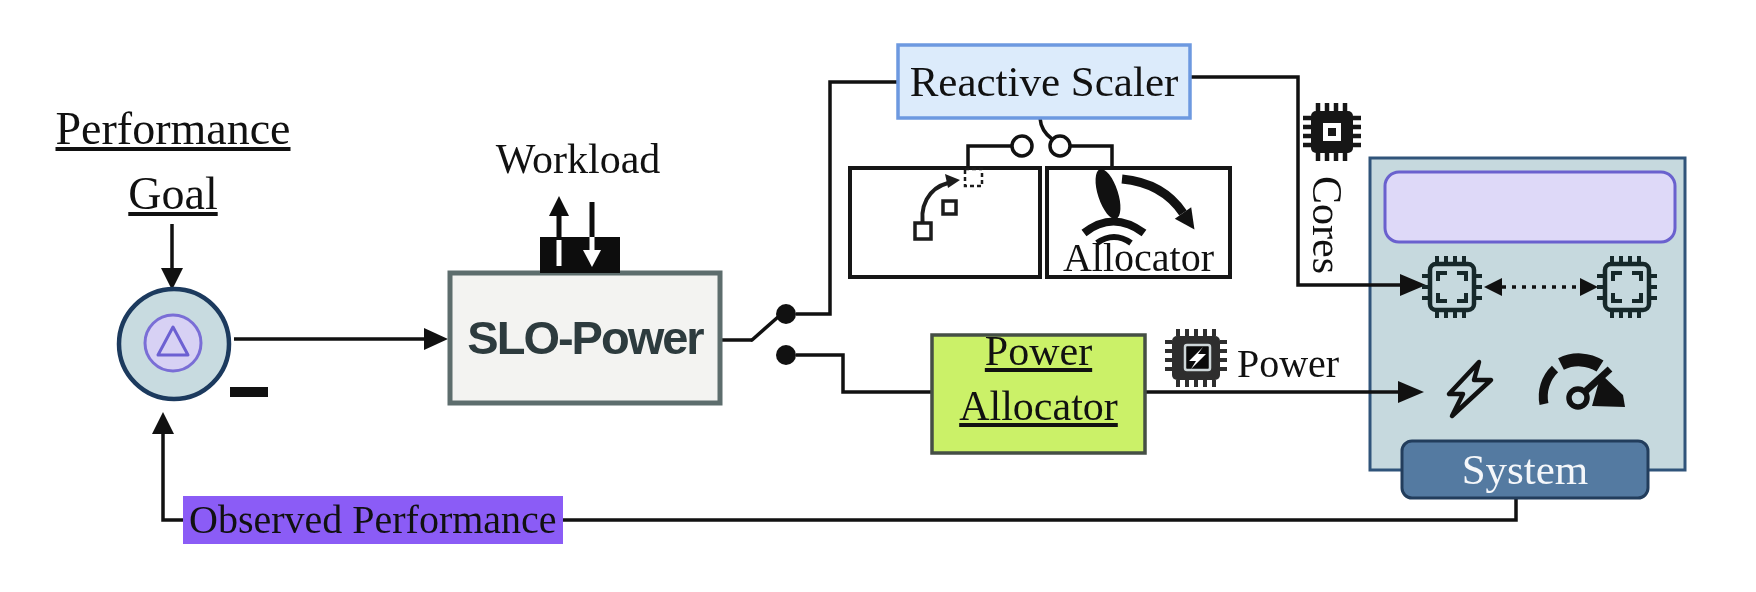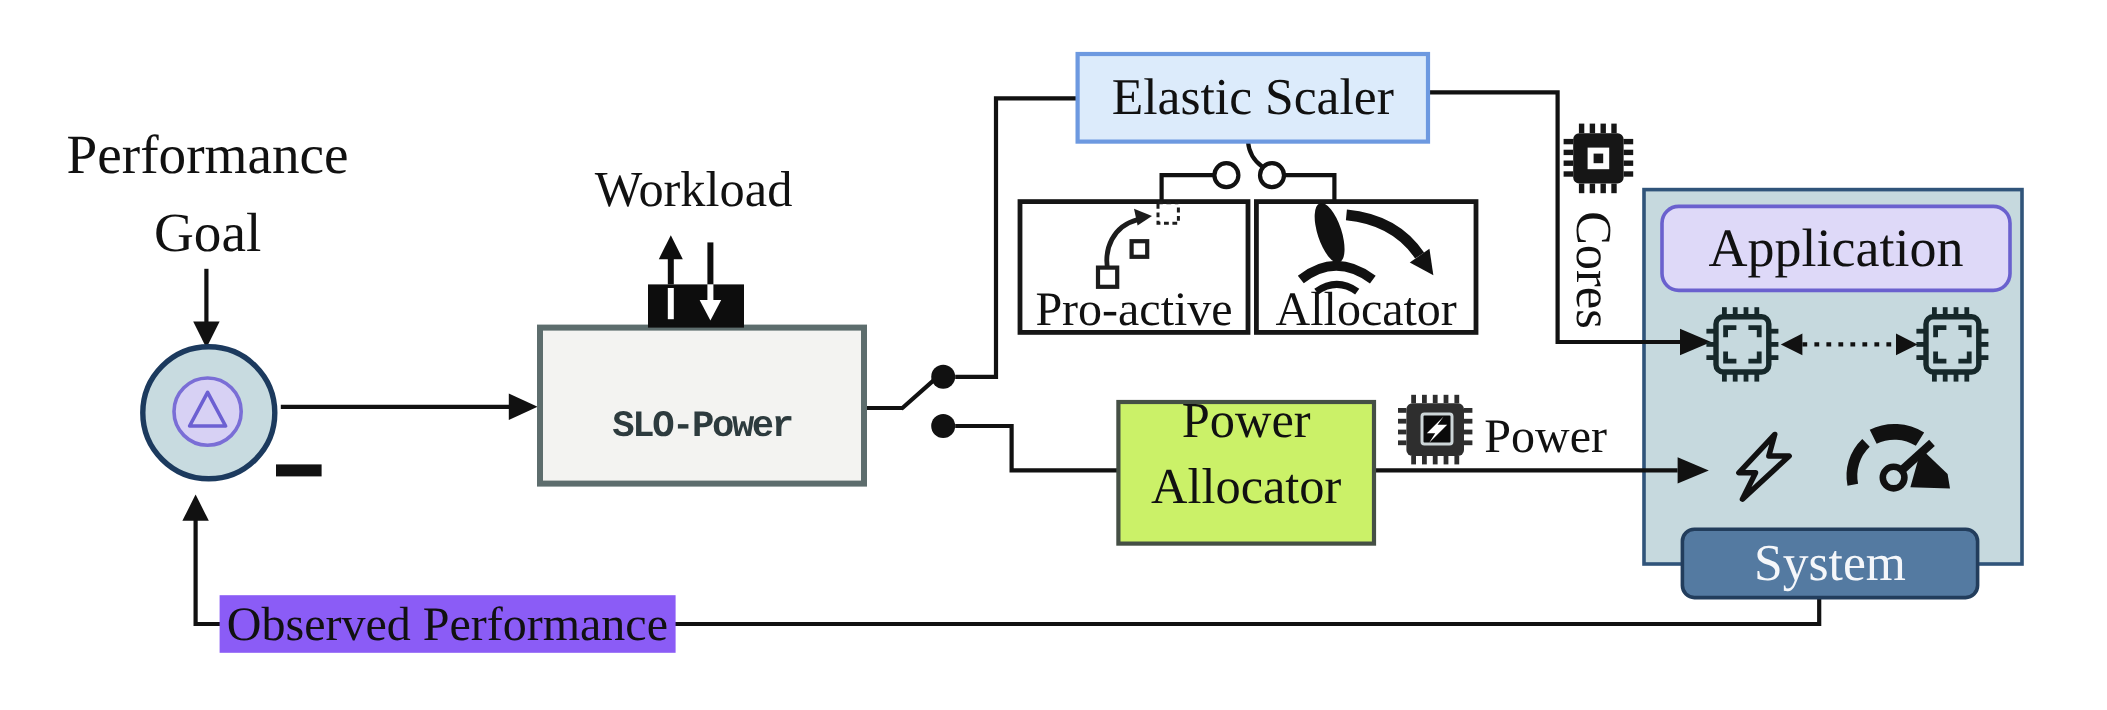--- a/index.html
+++ b/index.html
@@ -198,7 +198,7 @@
 Goal</div>
   <div class="label" id="workload-label">Workload</div>
   <div class="label flexc" id="slo-label">SLO-Power</div>
-  <div class="label flexc" id="scaler-label">Elastic Scaler</div>
+  <div class="label flexc" id="scaler-label">Reactive Scaler</div>
   <div class="label" id="proactive-label">Pro-active</div>
   <div class="label" id="reactive-label">Allocator</div>
   <div class="label flexc pre" id="alloc-label">Power

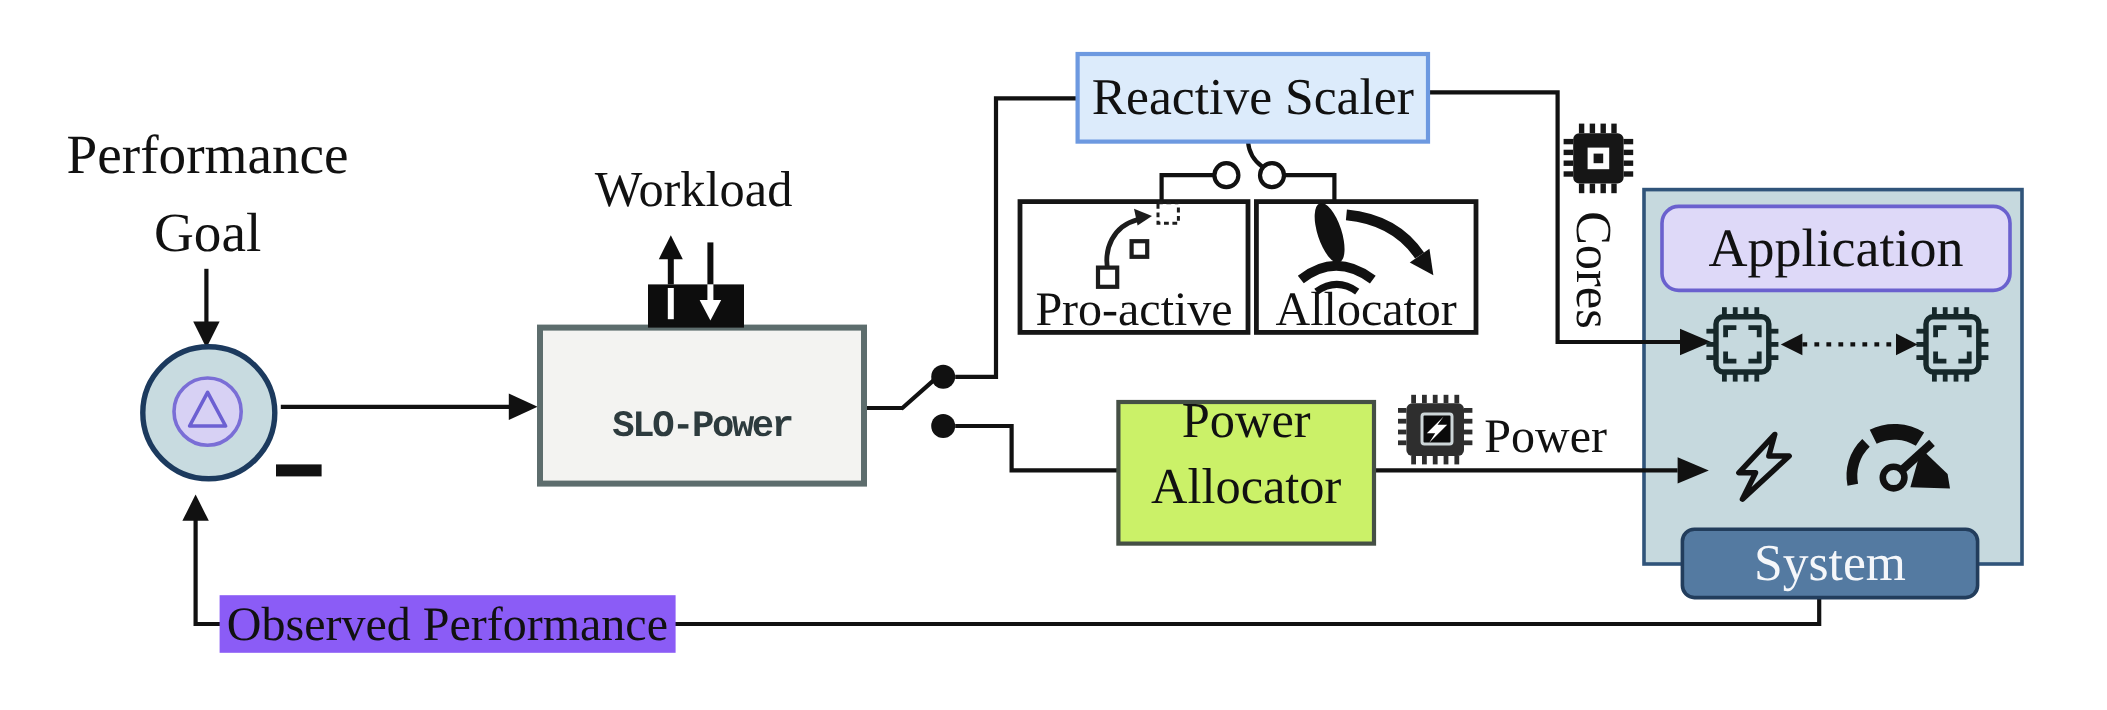--- a/index.html
+++ b/index.html
@@ -8,7 +8,7 @@
   #wires{position:absolute;left:0;top:0;width:1756px;height:592px;}
   .label{position:absolute;text-align:center;line-height:1.2;z-index:2;}
   .flexc{display:flex;align-items:center;justify-content:center;}
-  .pre{white-space:pre-line;}
+  .pre{white-space:pre-line;text-decoration:underline;}
   #perf-goal{left:37px;top:96px;width:272px;font-size:46px;line-height:1.42;}
   #workload-label{left:468px;top:134px;width:220px;font-size:42px;}
   #slo-label{left:450px;top:291px;width:270px;height:130px;

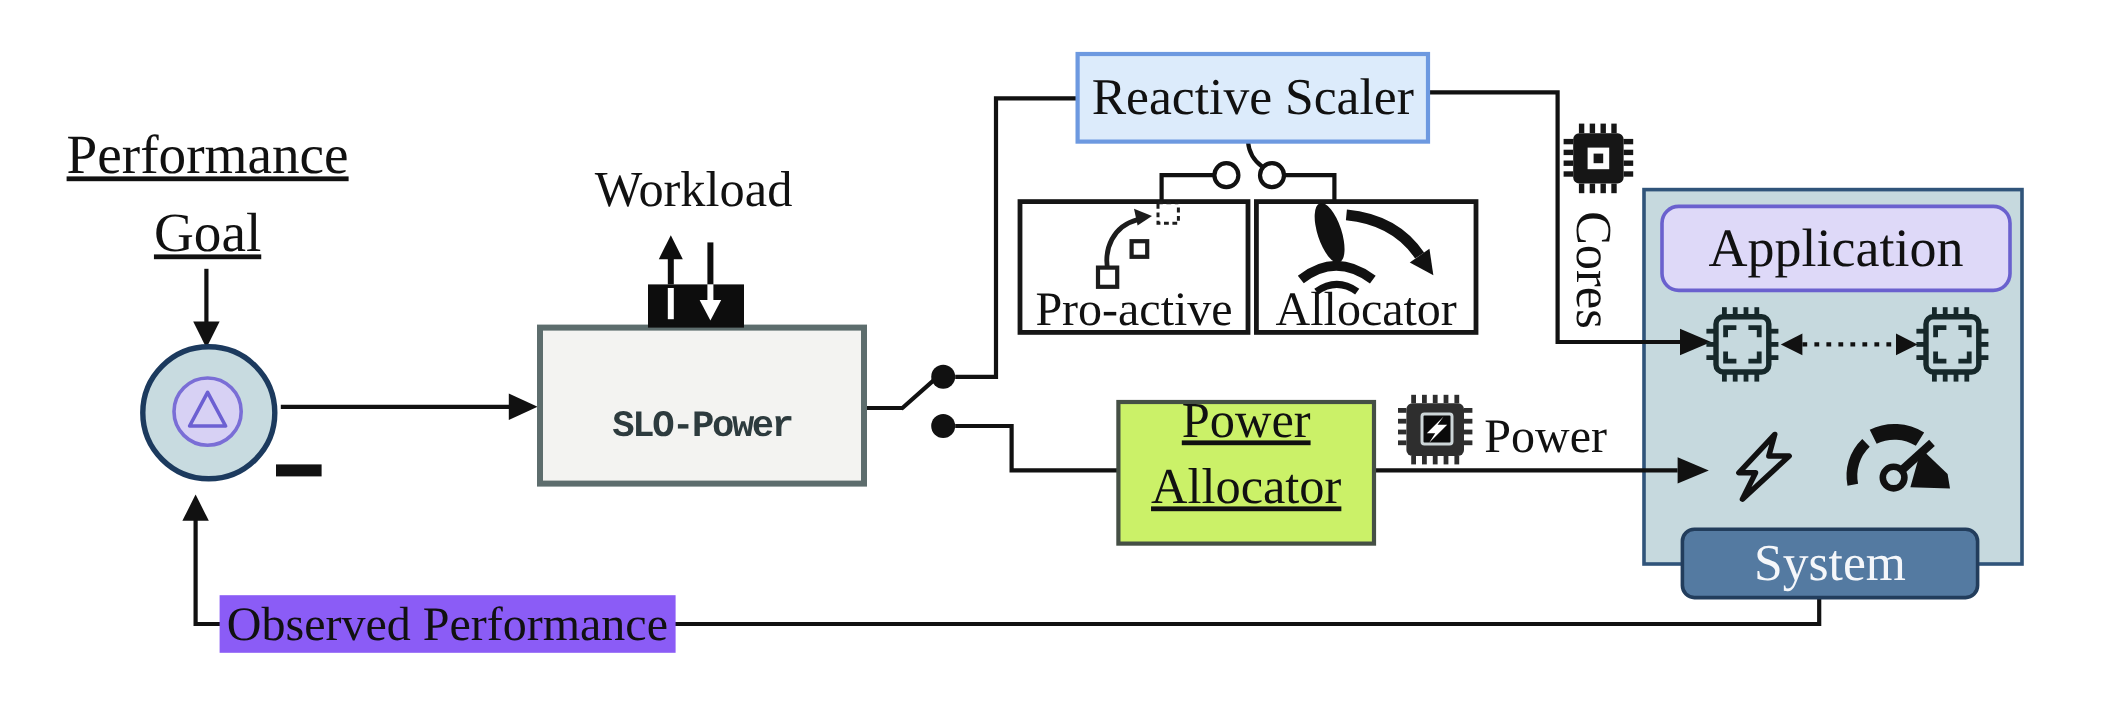--- a/index.html
+++ b/index.html
@@ -205,7 +205,6 @@
 Allocator</div>
   <div class="label" id="watts-label">Power</div>
   <div class="label" id="cores-label">Cores</div>
-  <div class="label flexc" id="application-label">Application</div>
   <div class="label flexc" id="system-label">System</div>
   <div class="label" id="observed-label">Observed Performance</div>
 </div>

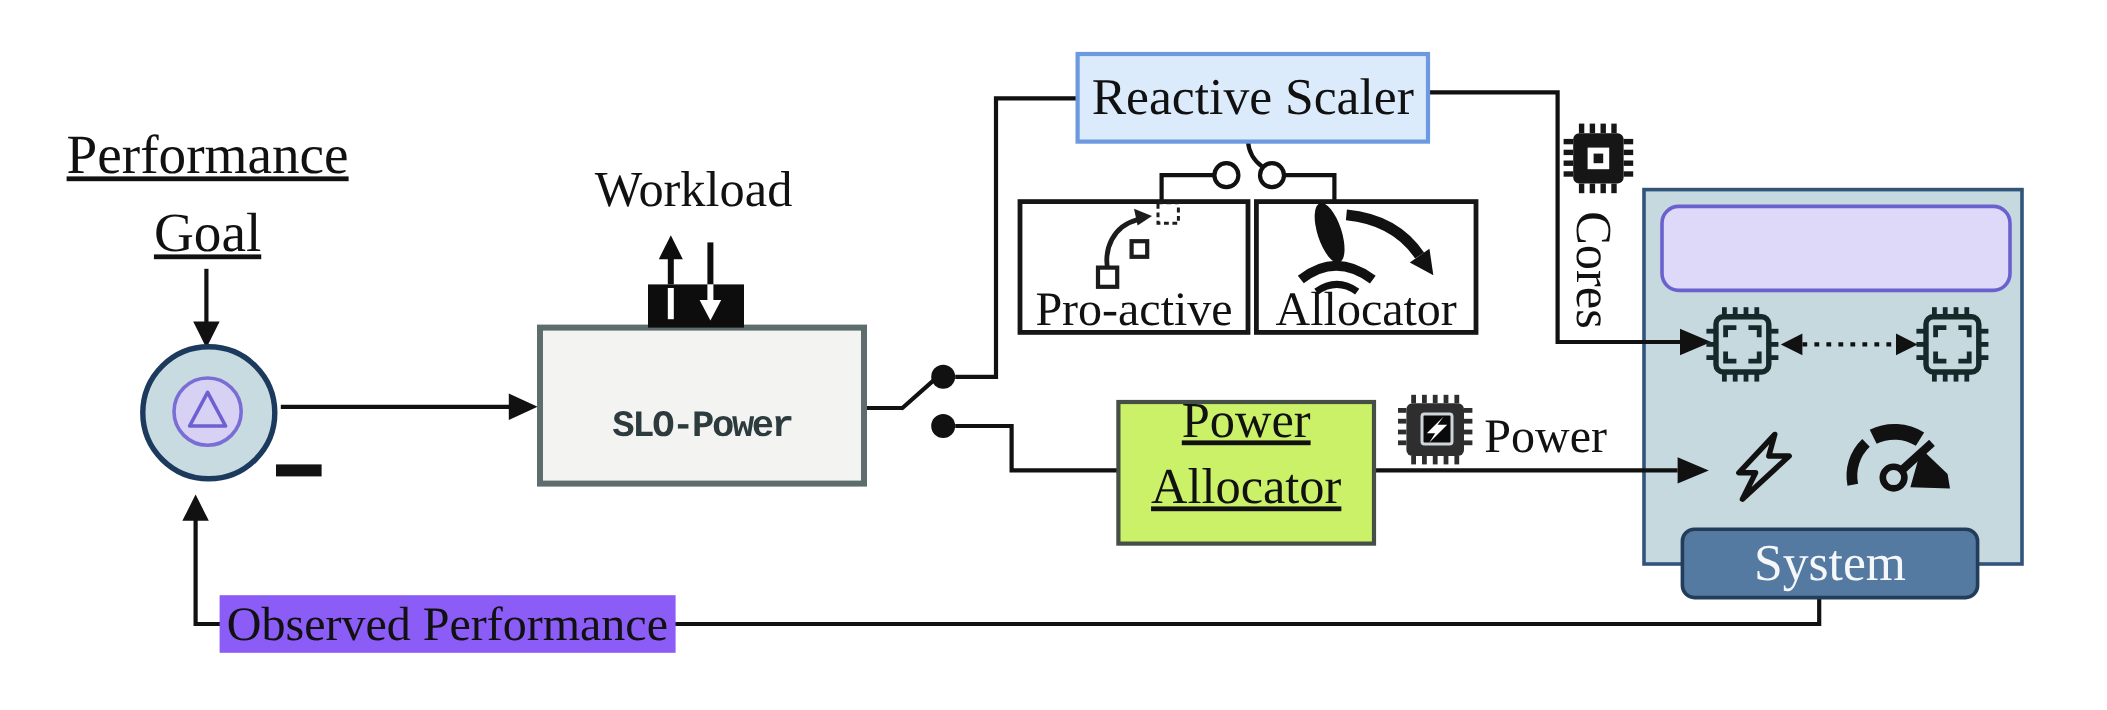--- a/index.html
+++ b/index.html
@@ -199,7 +199,6 @@
   <div class="label" id="workload-label">Workload</div>
   <div class="label flexc" id="slo-label">SLO-Power</div>
   <div class="label flexc" id="scaler-label">Reactive Scaler</div>
-  <div class="label" id="proactive-label">Pro-active</div>
   <div class="label" id="reactive-label">Allocator</div>
   <div class="label flexc pre" id="alloc-label">Power
 Allocator</div>

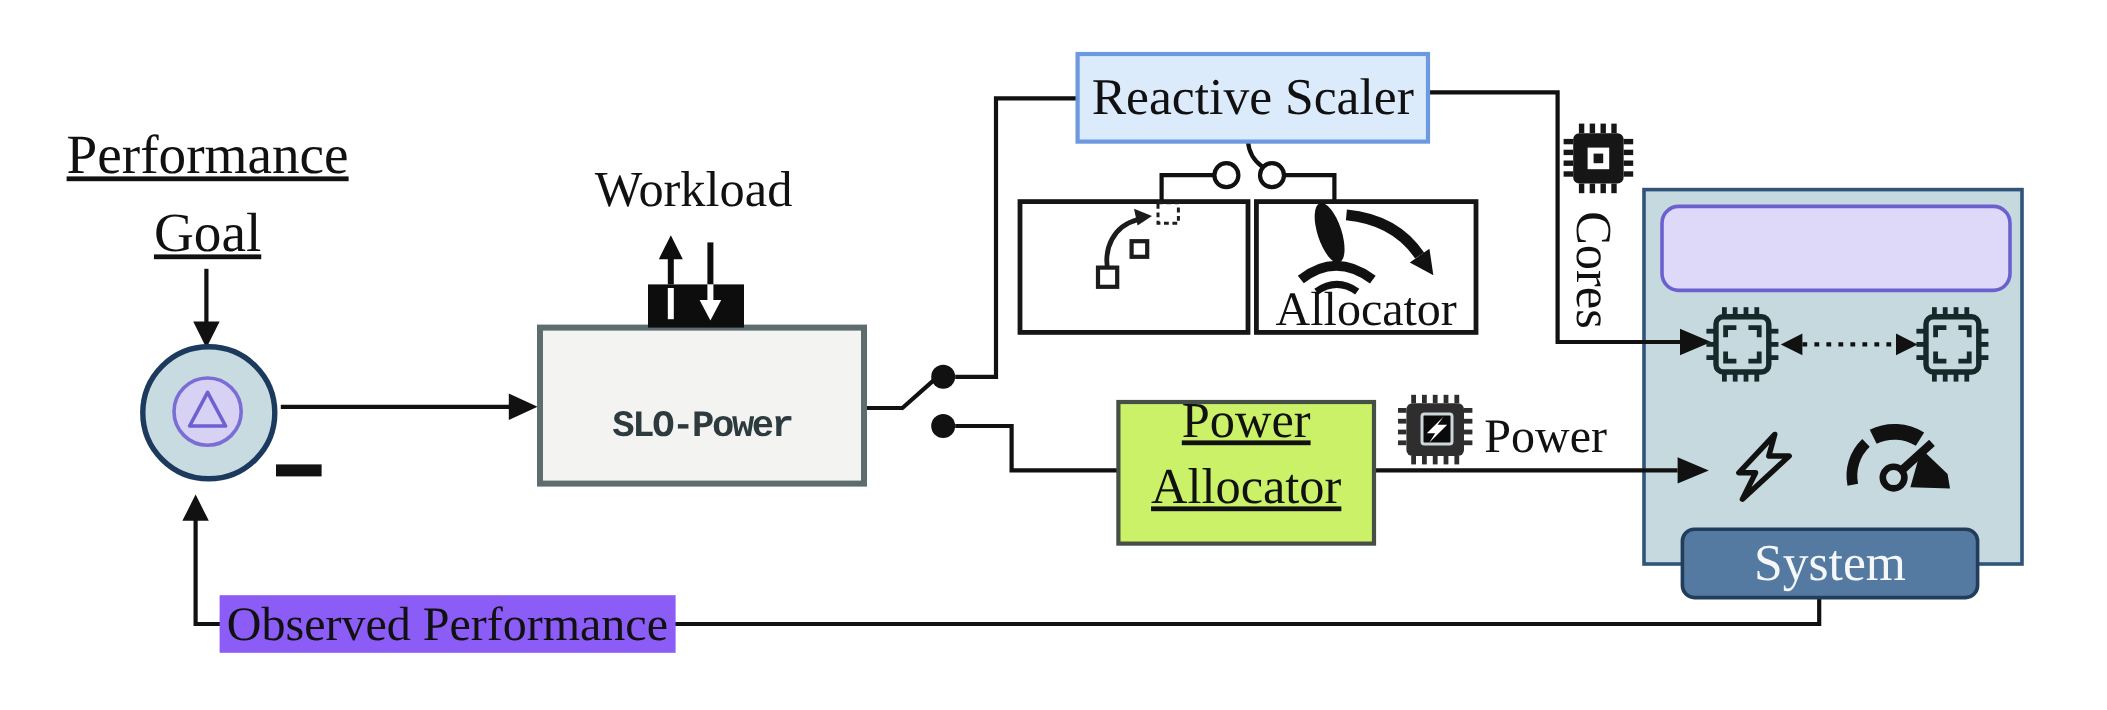--- a/index.html
+++ b/index.html
@@ -11,9 +11,9 @@
   .pre{white-space:pre-line;text-decoration:underline;}
   #perf-goal{left:37px;top:96px;width:272px;font-size:46px;line-height:1.42;}
   #workload-label{left:468px;top:134px;width:220px;font-size:42px;}
-  #slo-label{left:450px;top:291px;width:270px;height:130px;
-             font-family:Liberation Mono, monospace;
-             font-weight:bold;font-size:31px;letter-spacing:-2px;color:#2d3b3e;}
+  #slo-label{left:450px;top:273px;width:270px;height:130px;
+             font-family:Liberation Sans, sans-serif;
+             font-weight:bold;font-size:47px;letter-spacing:-2px;color:#2d3b3e;}
   #scaler-label{left:898px;top:45px;width:292px;height:73px;font-size:43px;}
   #proactive-label{left:850px;top:234px;width:190px;font-size:40px;}
   #reactive-label{left:1047px;top:234px;width:183px;font-size:40px;}

